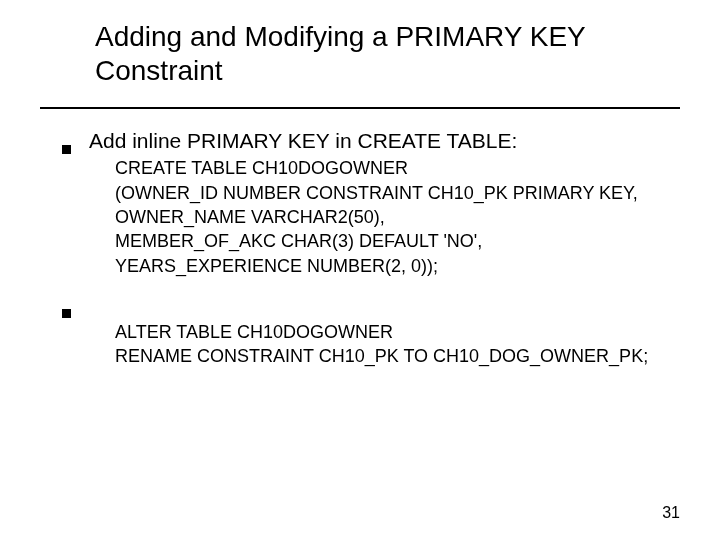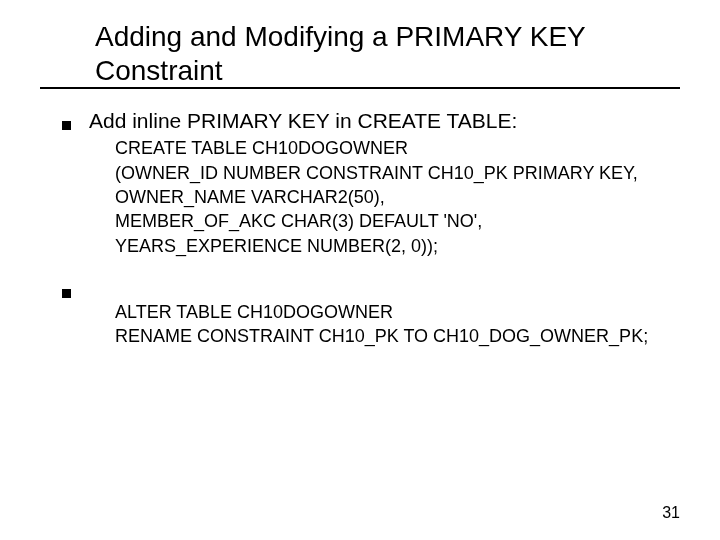--- a/index.html
+++ b/index.html
@@ -17,7 +17,7 @@
       font-weight: 400;
       line-height: 1.2;
       margin-left: 55px;
-      margin-bottom: 0;
+      margin-bottom: 20px;
     }
     .title-rule {
       border: none;

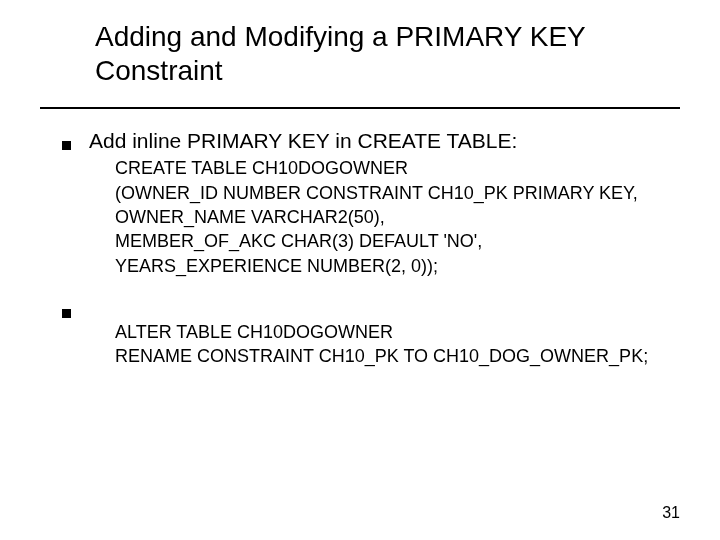--- a/index.html
+++ b/index.html
@@ -30,7 +30,7 @@
     }
     .bullet-row {
       display: flex;
-      align-items: center;
+      align-items: flex-end;
       gap: 18px;
       margin-left: 22px;
       margin-bottom: 2px;

